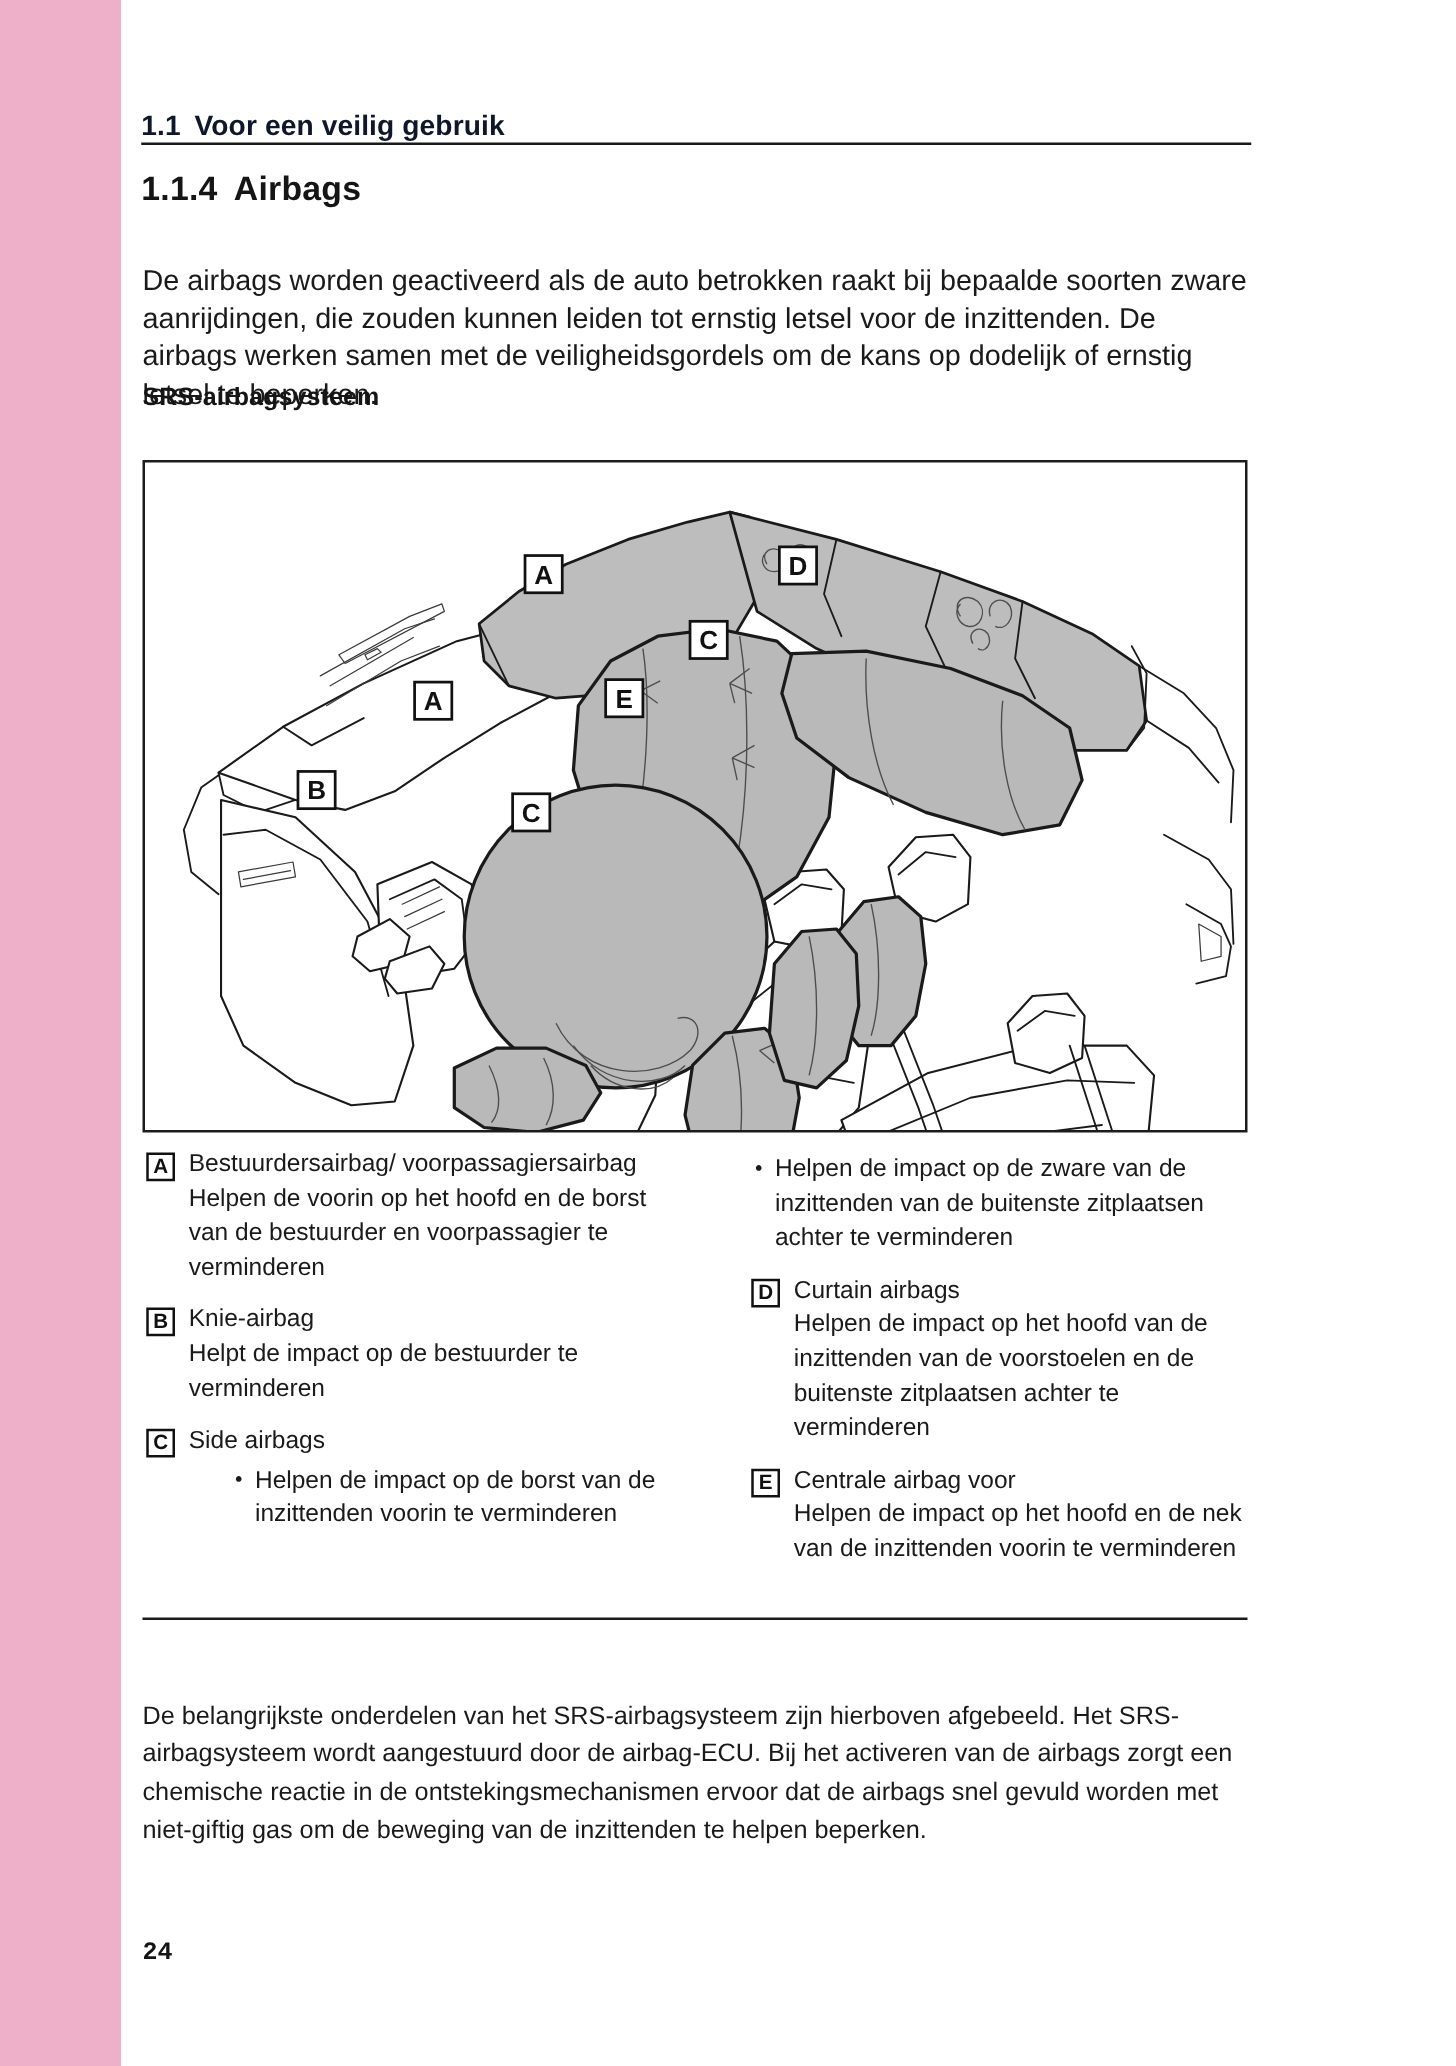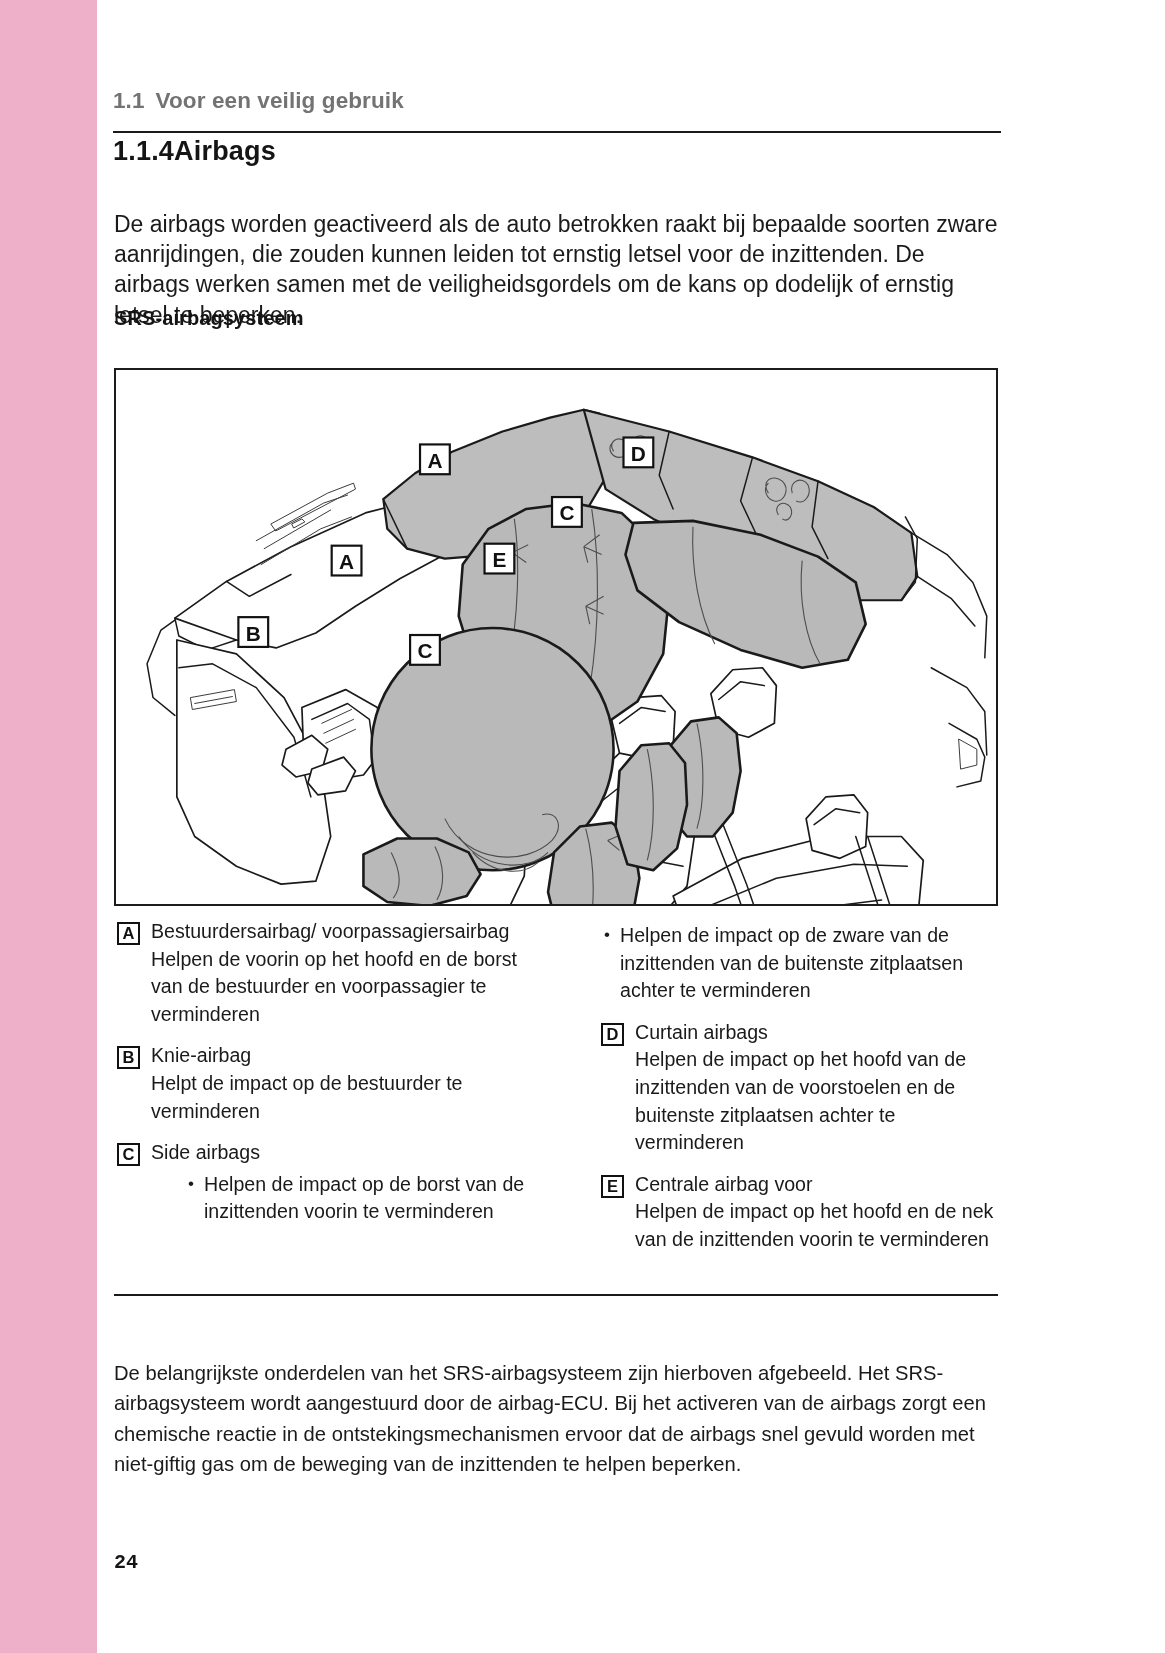--- a/index.html
+++ b/index.html
@@ -49,9 +49,9 @@
     width: 888px;
     font-size: 22.5px;
     font-weight: bold;
-    color: #737373;
+    color: #0f172a;
     letter-spacing: 0.1px;
-    padding-bottom: 17px;
+    padding-bottom: 0;
     border-bottom: 2.2px solid #1a1a1a;
     white-space: nowrap;
   }

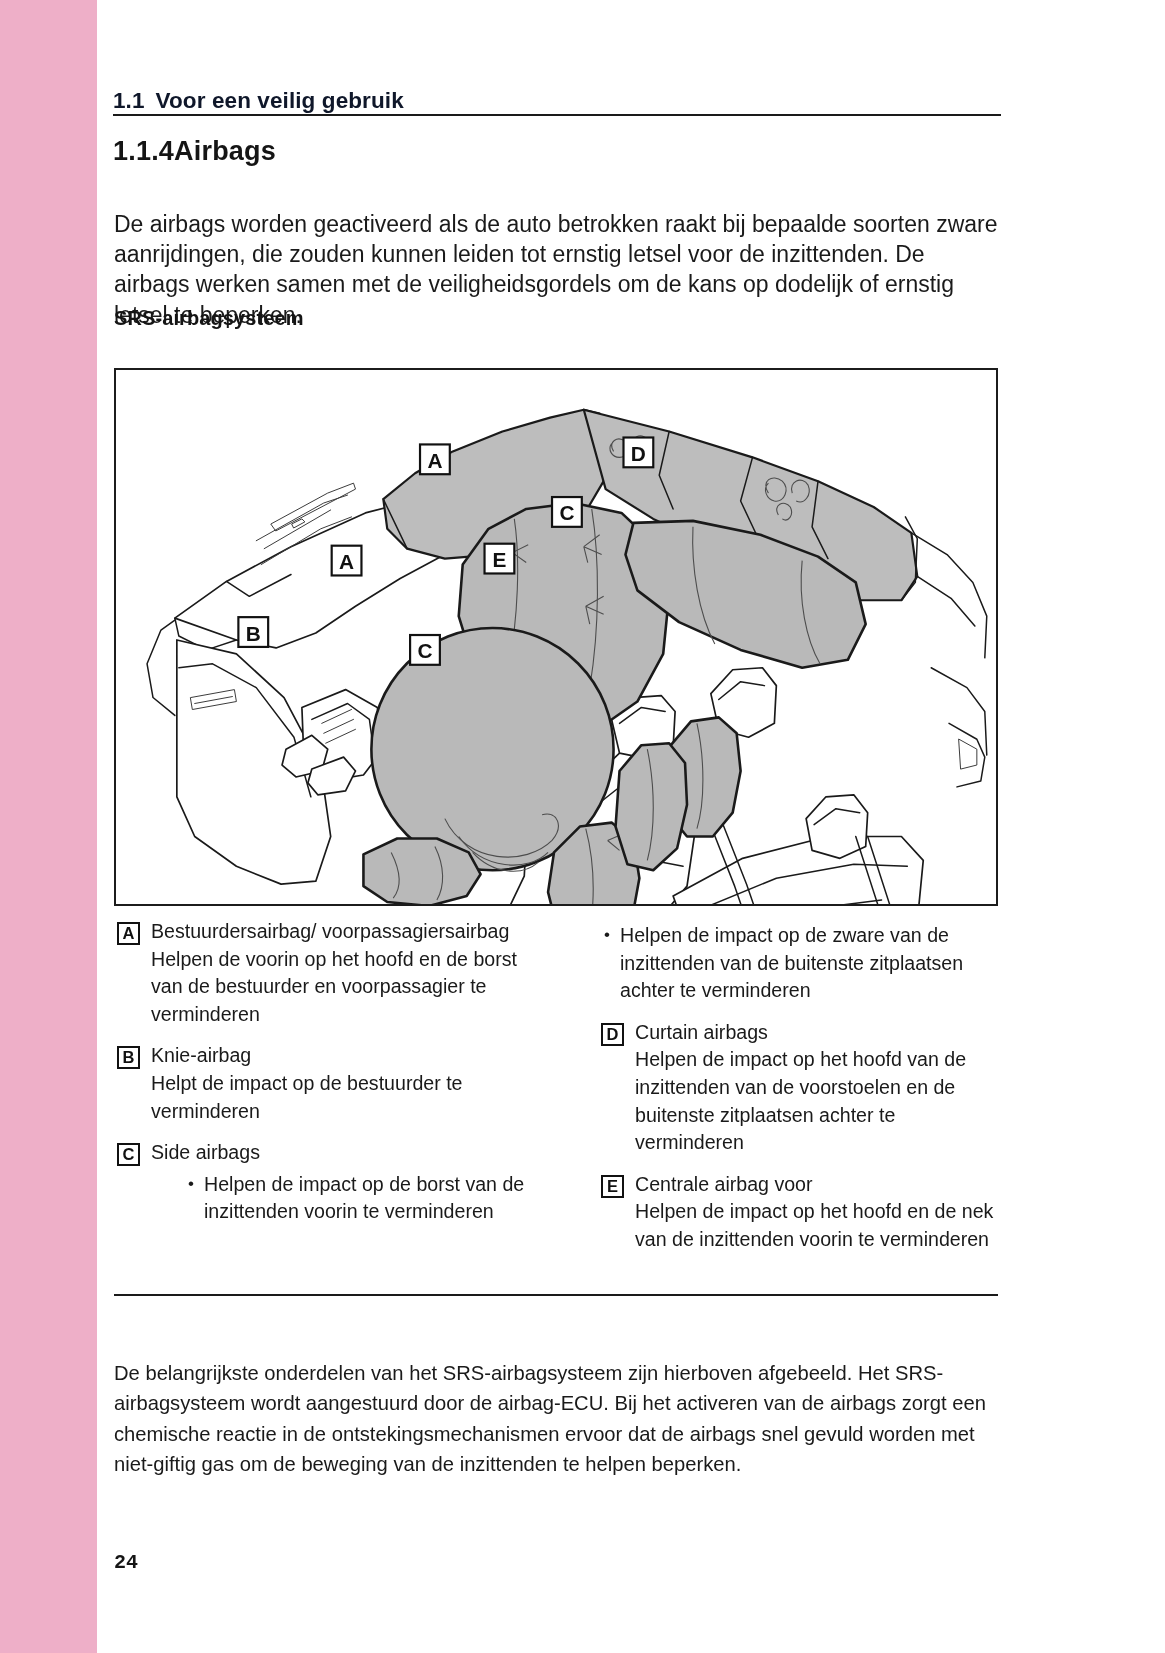--- a/index.html
+++ b/index.html
@@ -67,7 +67,7 @@
     letter-spacing: 0.2px;
     white-space: nowrap;
   }
-  .chapter-title .num { }
+  .chapter-title .num { margin-right: 13px; }
 
   .intro-para {
     position: absolute;

